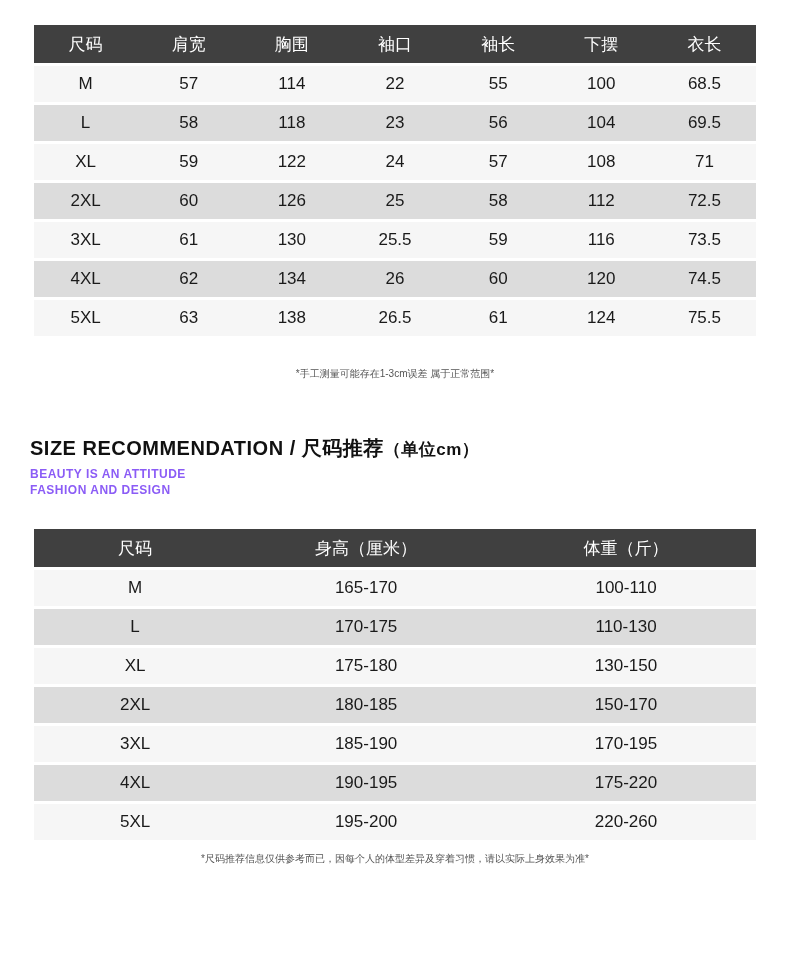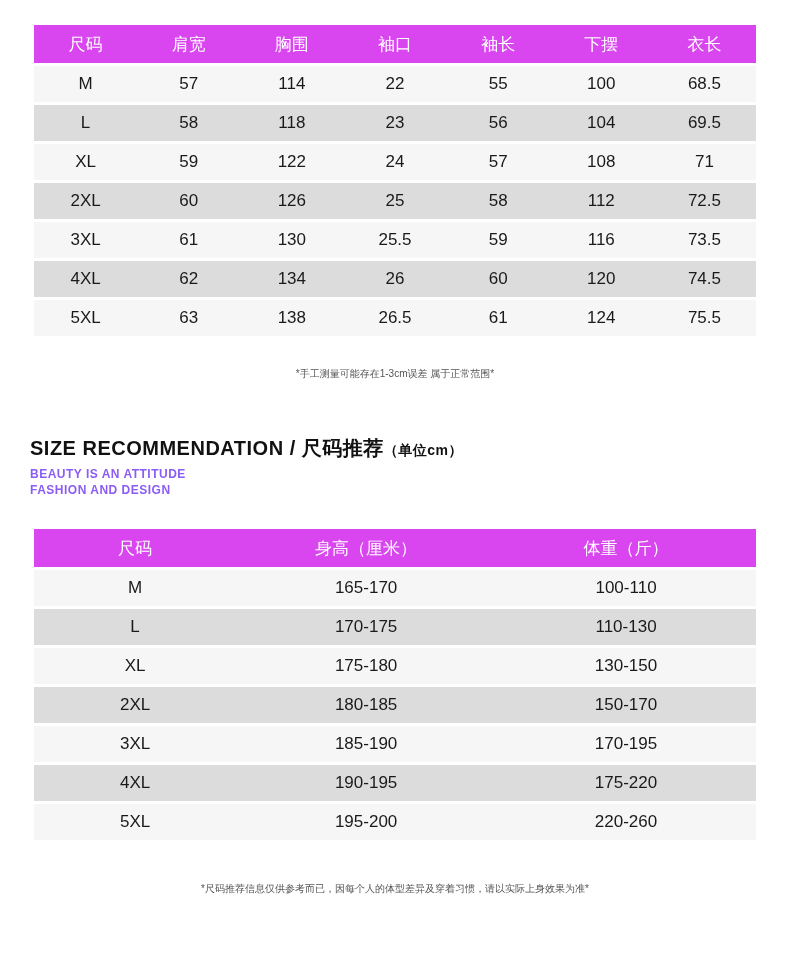--- a/index.html
+++ b/index.html
@@ -20,7 +20,7 @@
   }
   .table-1-wrap { padding-top: 22px; }
   .size-table th {
-    background: #d946ef;
+    background: #404040;
     color: #ffffff;
     font-weight: 400;
     font-size: 17px;

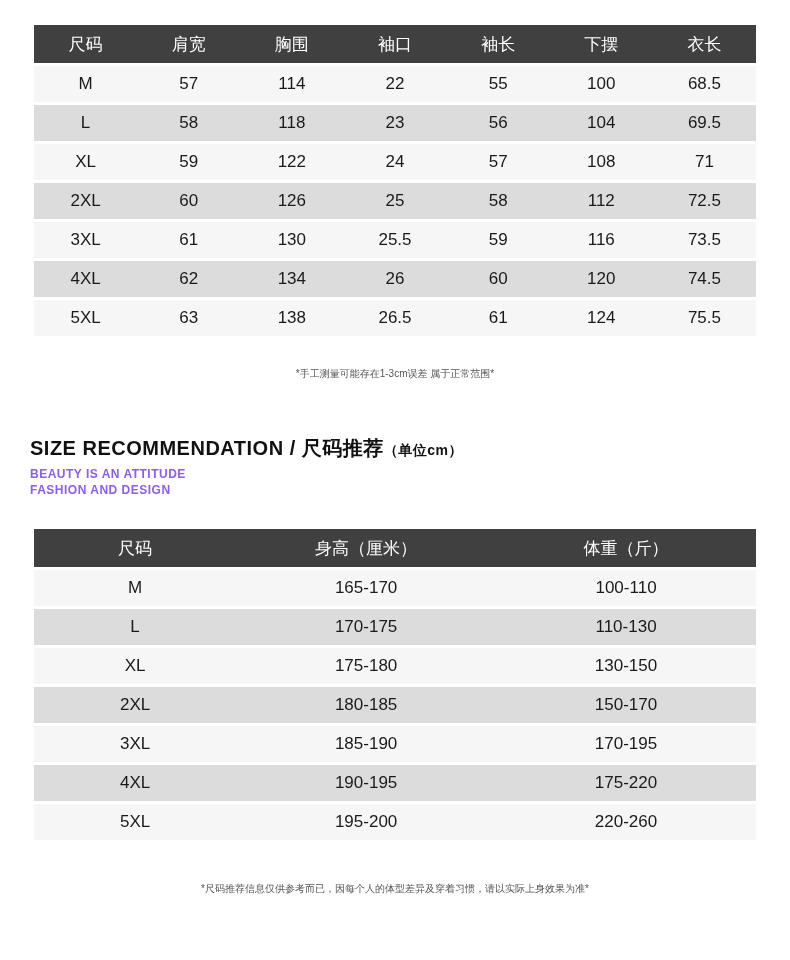--- a/index.html
+++ b/index.html
@@ -54,7 +54,7 @@
     letter-spacing: 0.5px;
   }
   .section-title .unit {
-    font-size: 14px;
+    font-size: 17px;
     font-weight: 700;
   }
   .section-sub {

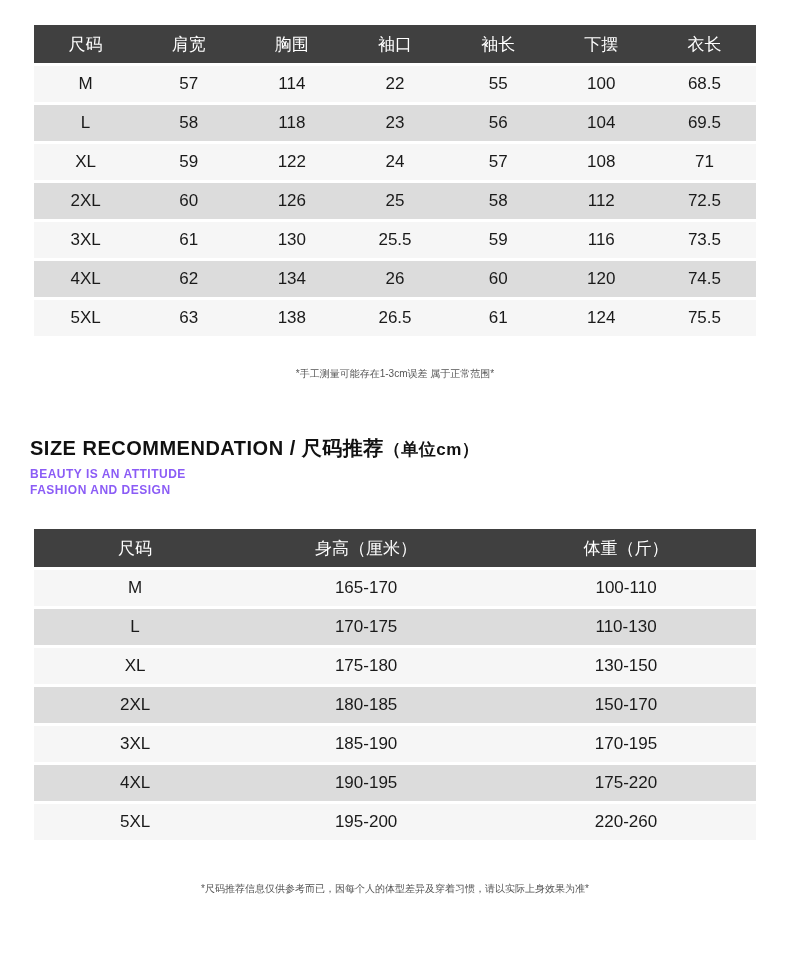--- a/index.html
+++ b/index.html
@@ -69,7 +69,7 @@
   .col-size { width: 28%; }
   .col-height { width: 36%; }
   .col-weight { width: 36%; }
-  .note-2 { margin-top: 39px; }
+  .note-2 { margin-top: 9px; }
 </style>
 </head>
 <body>

